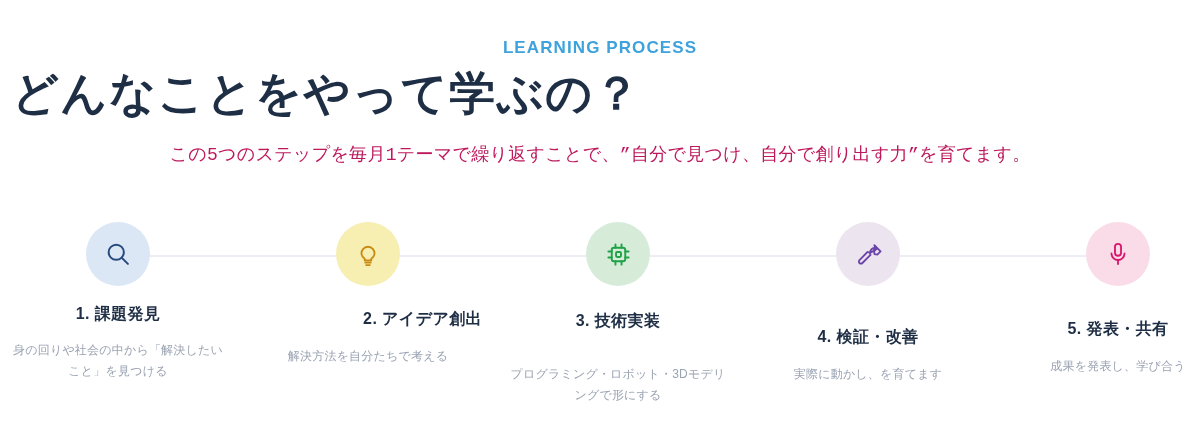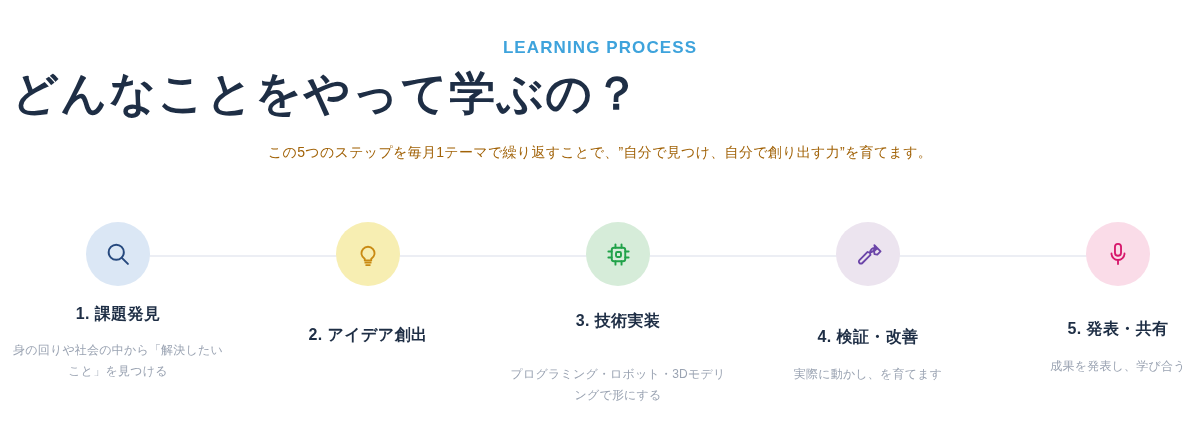--- a/index.html
+++ b/index.html
@@ -54,11 +54,12 @@
     left: 0;
     width: 1200px;
     text-align: center;
-    font-size: 14px;
+    font-size: 18px;
     font-weight: 400;
-    color: #a16207;
+    color: #be185d;
     letter-spacing: 0.3px;
     line-height: 1.5;
+    font-family: Liberation Mono, monospace;
   }
 
   

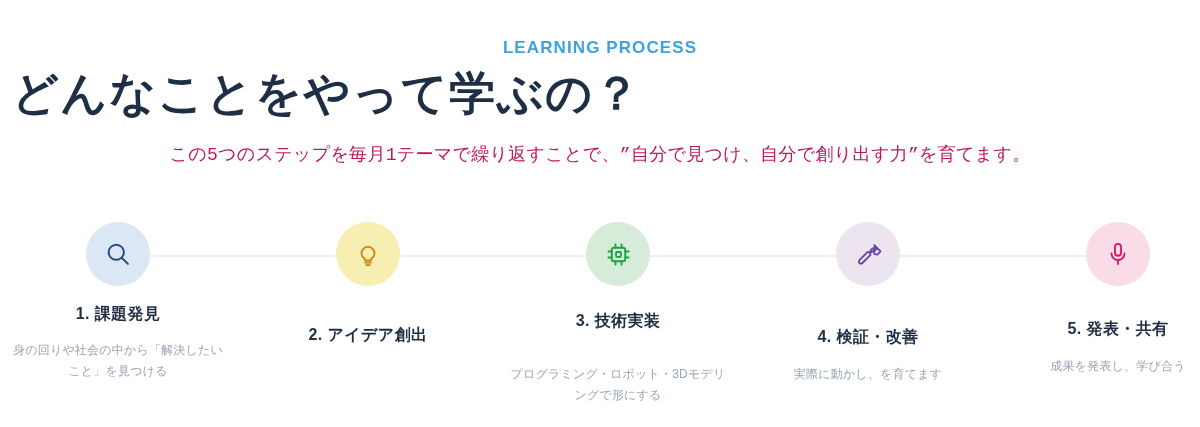--- a/index.html
+++ b/index.html
@@ -130,7 +130,7 @@
   .step-1 .step-title { margin-top: 17px; }
   .step-1 .step-desc  { margin-top: 15px; }
 
-  .step-2 .step-title { margin-top: 38px; }
+  .step-2 .step-title { margin-top: 22px; text-align: right; }
   .step-2 .step-desc  { margin-top: 16px; }
 
   .step-3 .step-title { margin-top: 24px; }

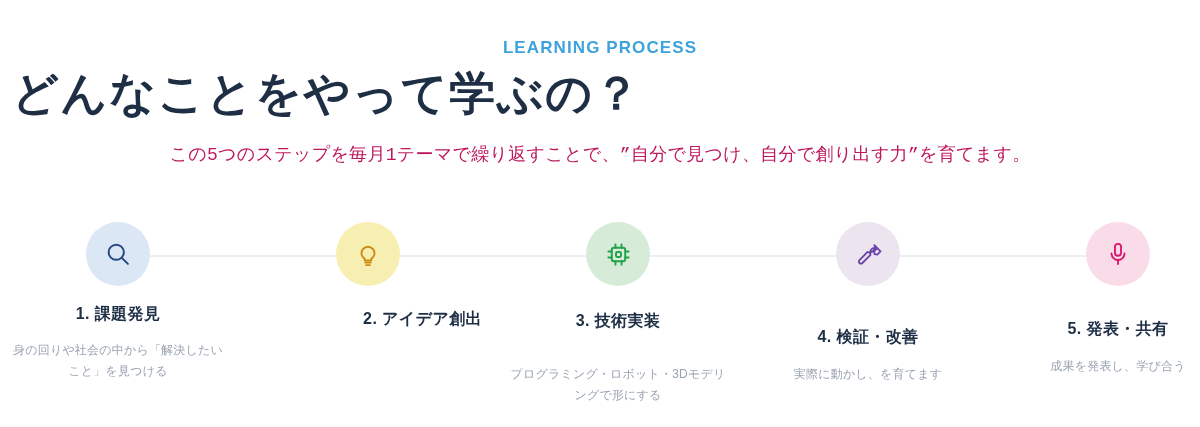--- a/index.html
+++ b/index.html
@@ -181,6 +181,7 @@
         </span>
       </div>
       <p class="step-title">2. アイデア創出</p>
+      <p class="step-desc">解決方法を自分たちで考える</p>
     </div>
 
     <div class="step step-3">

